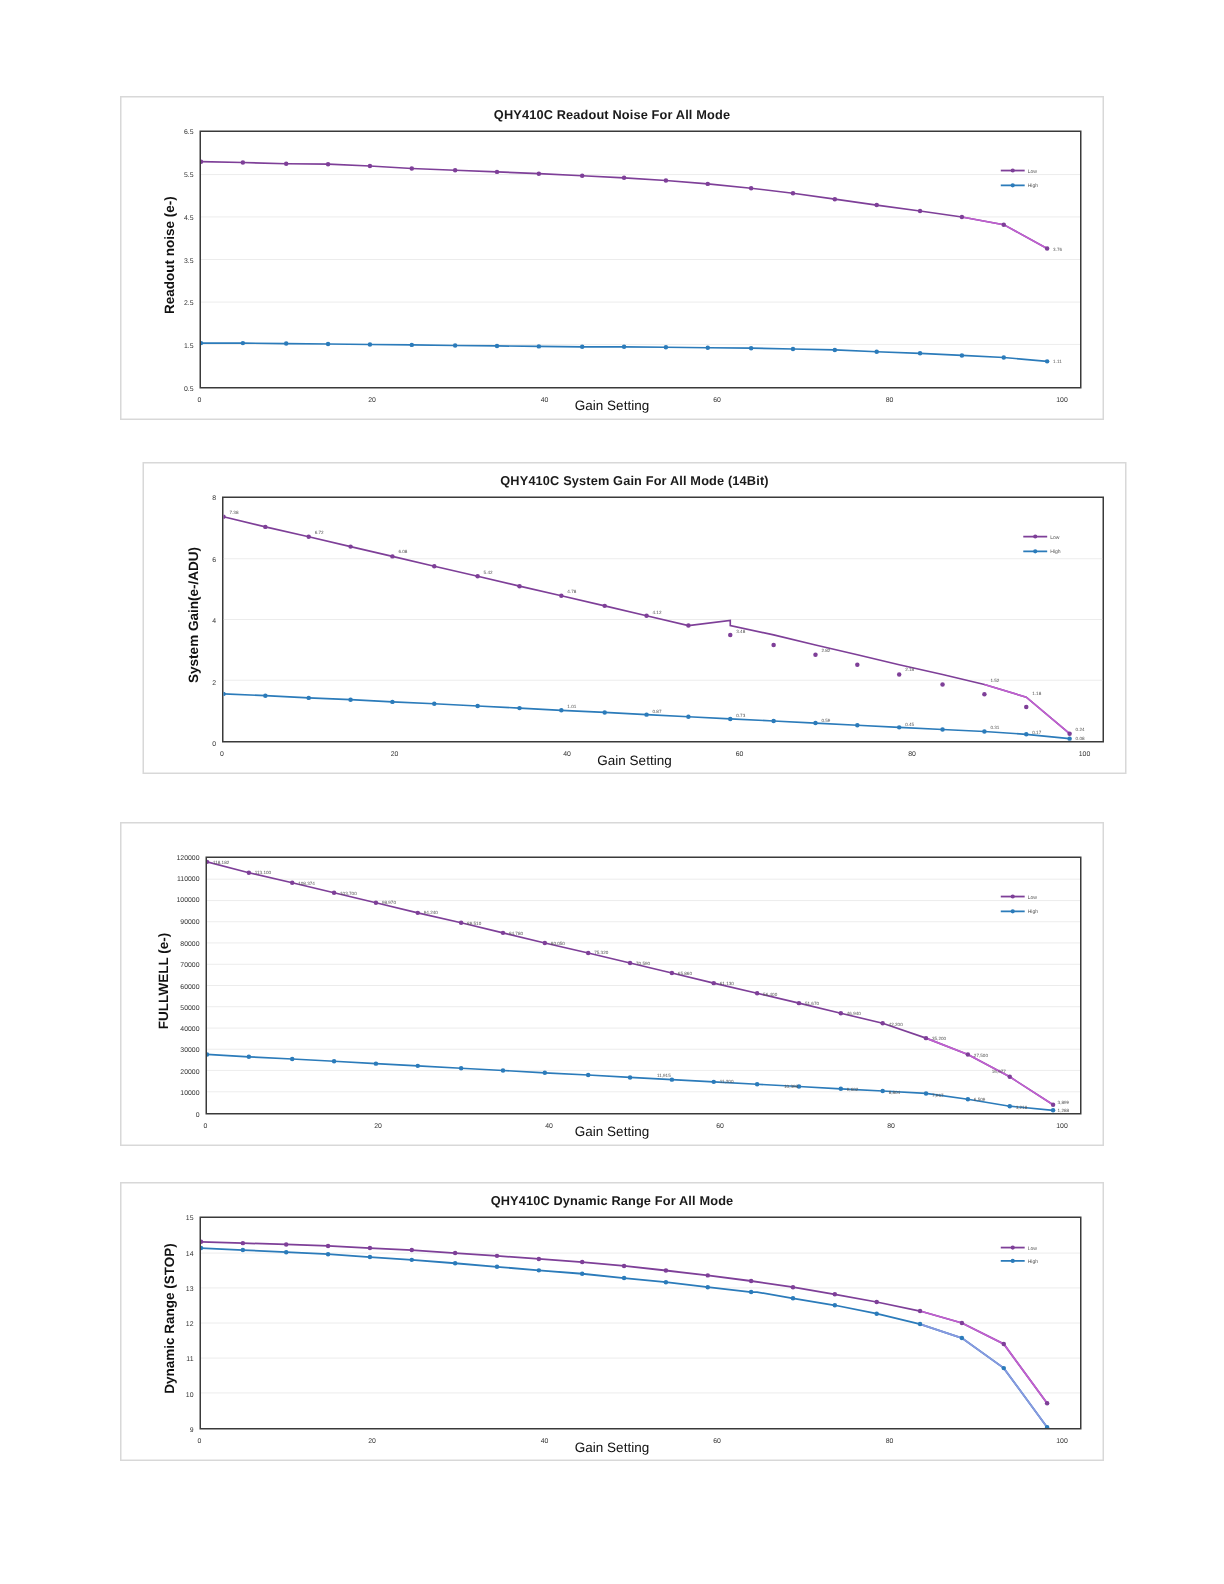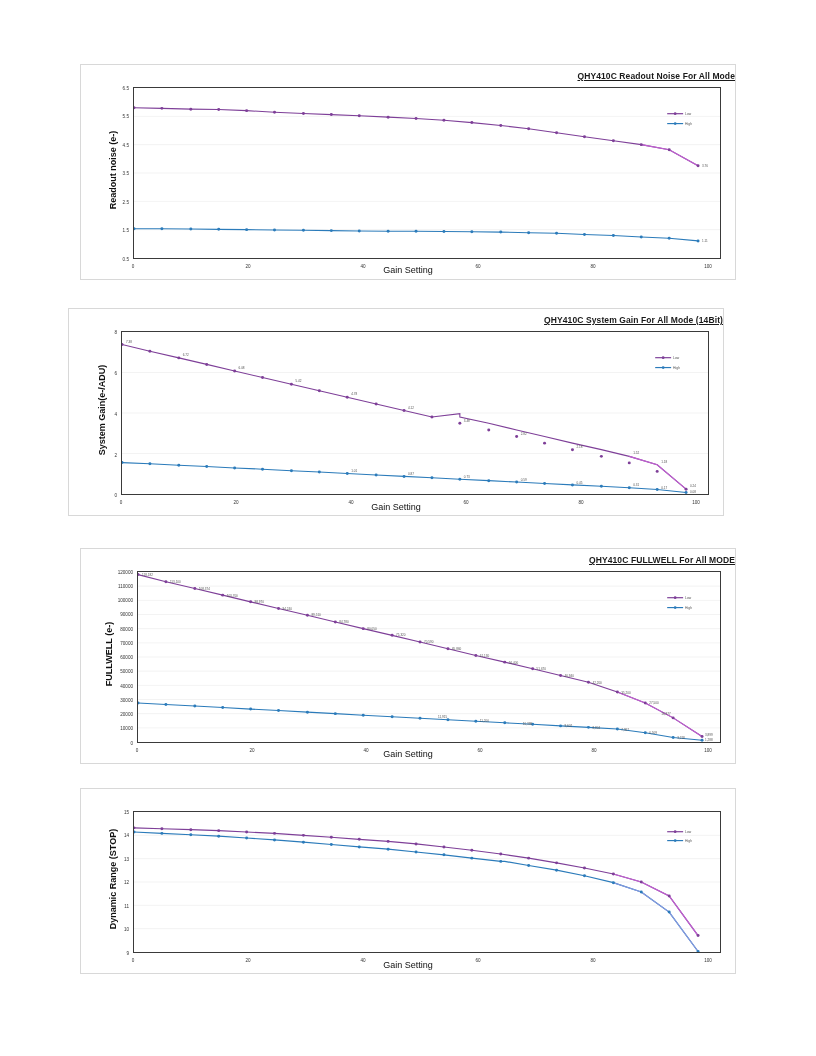--- a/index.html
+++ b/index.html
@@ -32,12 +32,11 @@
     top: 6px;
     left: 0;
     width: 100%;
-    text-align: right;
+    text-align: center;
     font-size: 8.5px;
     font-weight: bold;
     color: #1a1a1a;
     letter-spacing: 0.1px;
-    text-decoration: underline;
   }
   .plot {
     position: absolute;

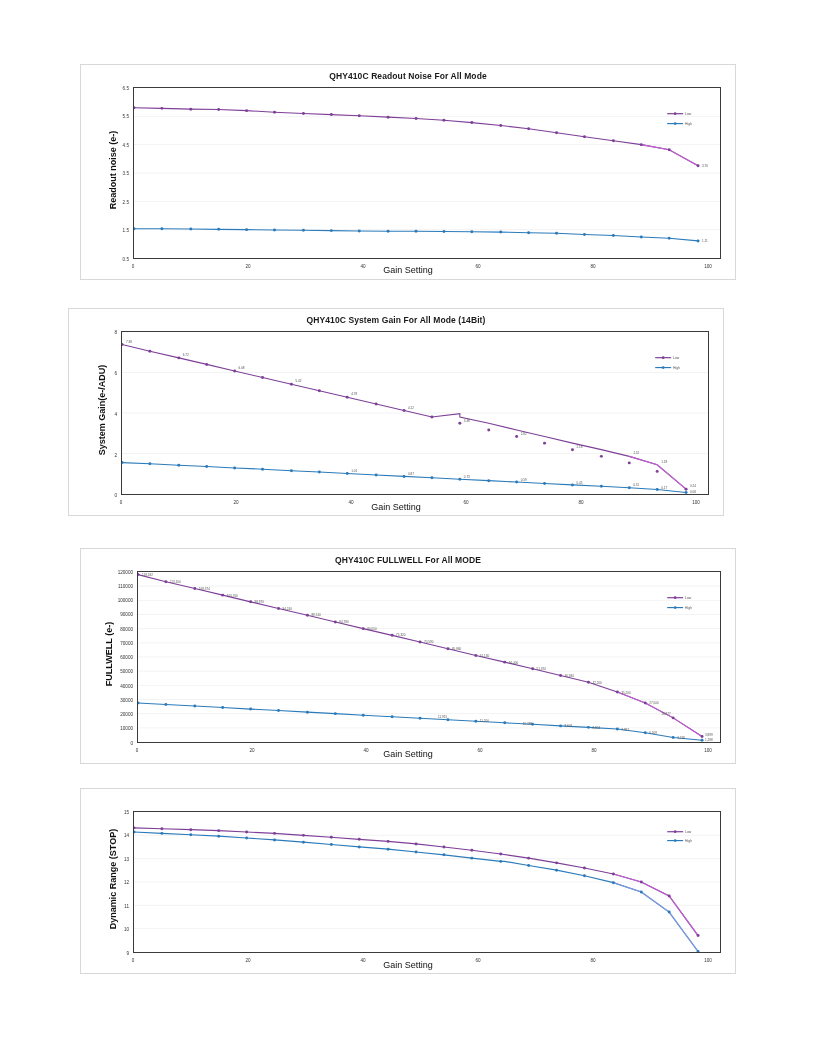--- a/index.html
+++ b/index.html
@@ -188,7 +188,7 @@
     <div class="xlabel" style="left:0; bottom:4px; width:100%;">Gain Setting</div>
   </div>
 
-  <div class="chart-card" style="left:68px; top:308px; width:656px; height:208px;">
+  <div class="chart-card" style="left:95px; top:308px; width:656px; height:208px;">
     <div class="chart-title">QHY410C System Gain For All Mode (14Bit)</div>
     <div class="plot" style="left:52px; top:22px; width:588px; height:164px;">
       <svg viewBox="0 0 588 164" preserveAspectRatio="none">

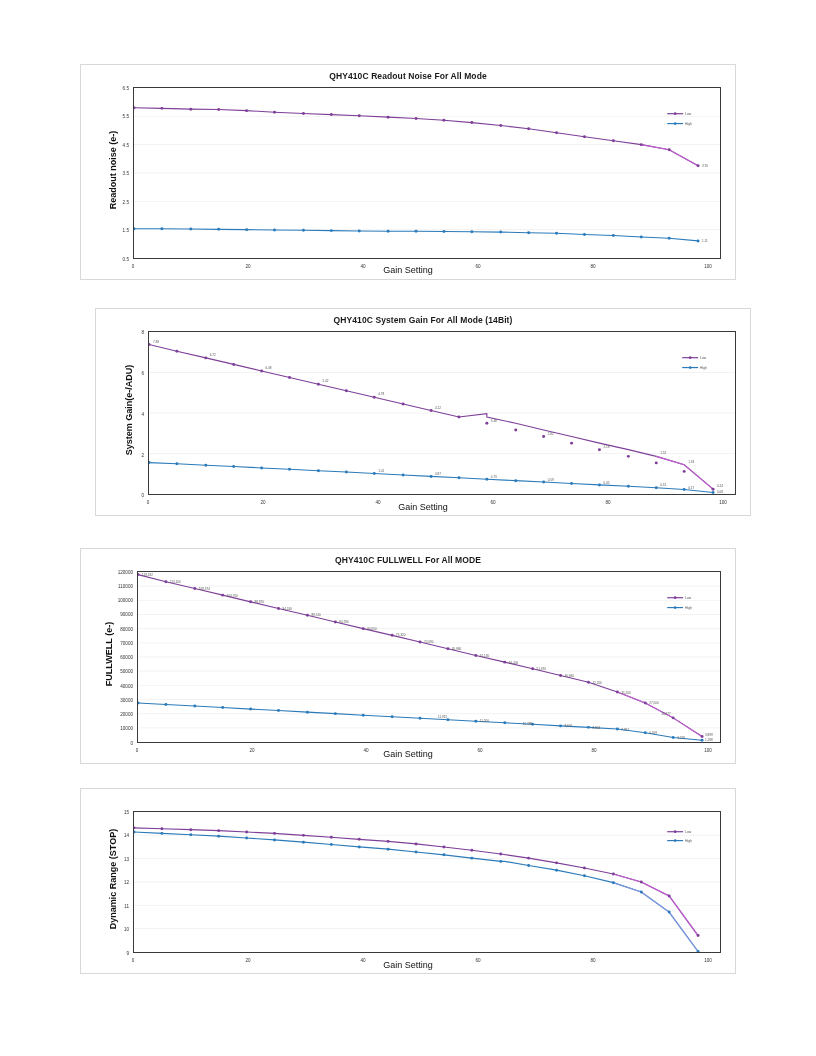--- a/index.html
+++ b/index.html
@@ -301,7 +301,6 @@
   </div>
 
   <div class="chart-card" style="left:80px; top:548px; width:656px; height:216px;">
-    <div class="chart-title">QHY410C FULLWELL For All MODE</div>
     <div class="plot" style="left:56px; top:22px; width:584px; height:172px;">
       <svg viewBox="0 0 584 172" preserveAspectRatio="none">
         <line class="gridline" x1="0" y1="14.3" x2="584" y2="14.3"></line>

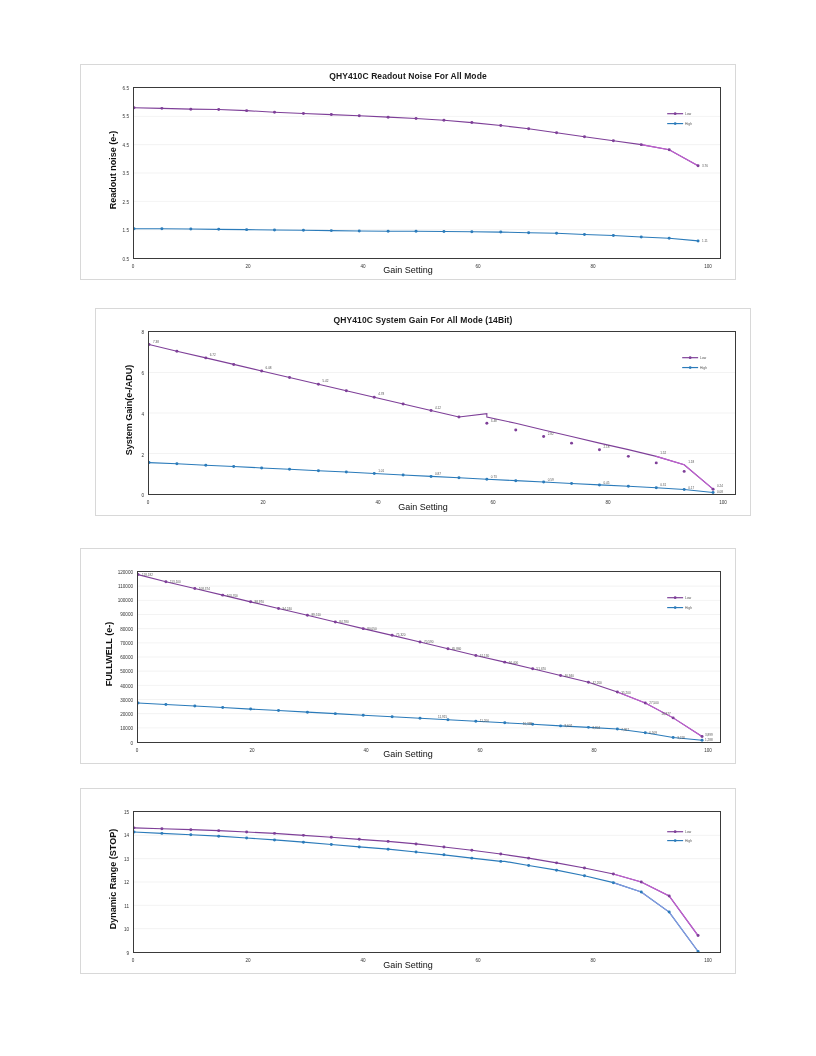--- a/index.html
+++ b/index.html
@@ -438,6 +438,7 @@
   </div>
 
   <div class="chart-card" style="left:80px; top:788px; width:656px; height:186px;">
+    <div class="chart-title">QHY410C Dynamic Range For All Mode</div>
     <div class="plot" style="left:52px; top:22px; width:588px; height:142px;">
       <svg viewBox="0 0 588 142" preserveAspectRatio="none">
         <line class="gridline" x1="0" y1="23.7" x2="588" y2="23.7"></line>

